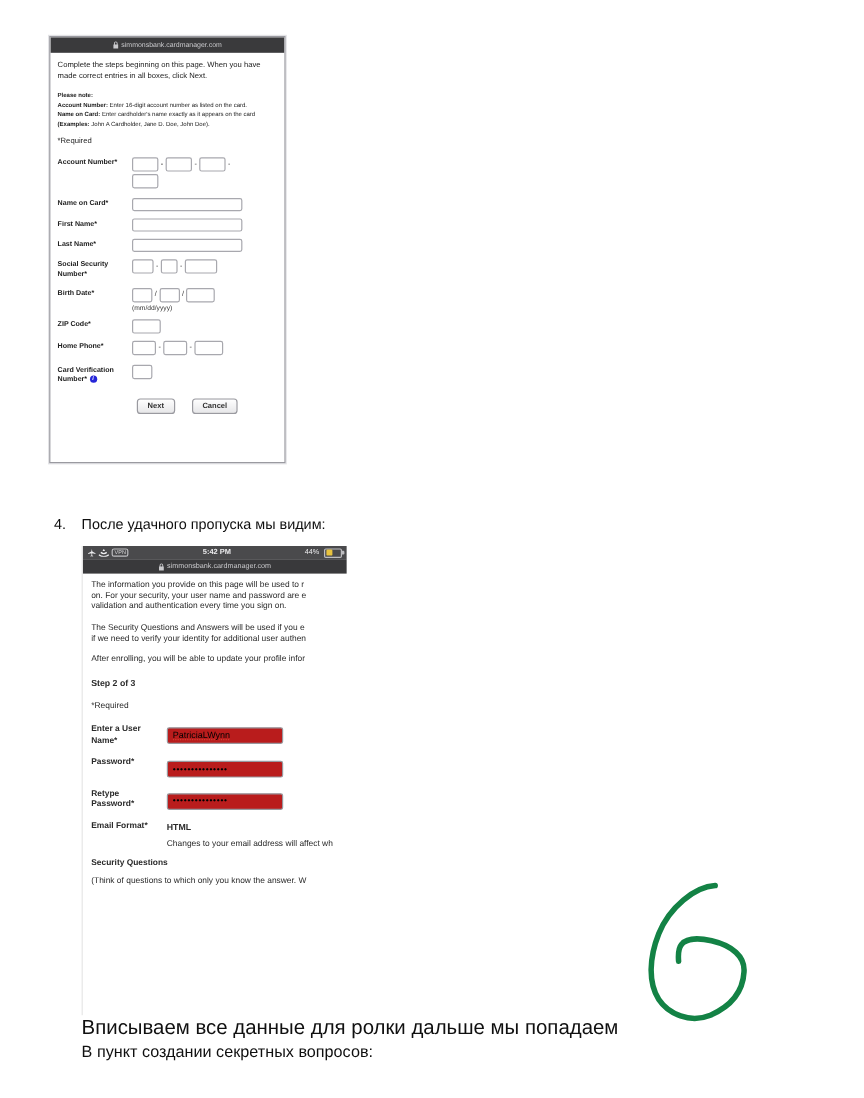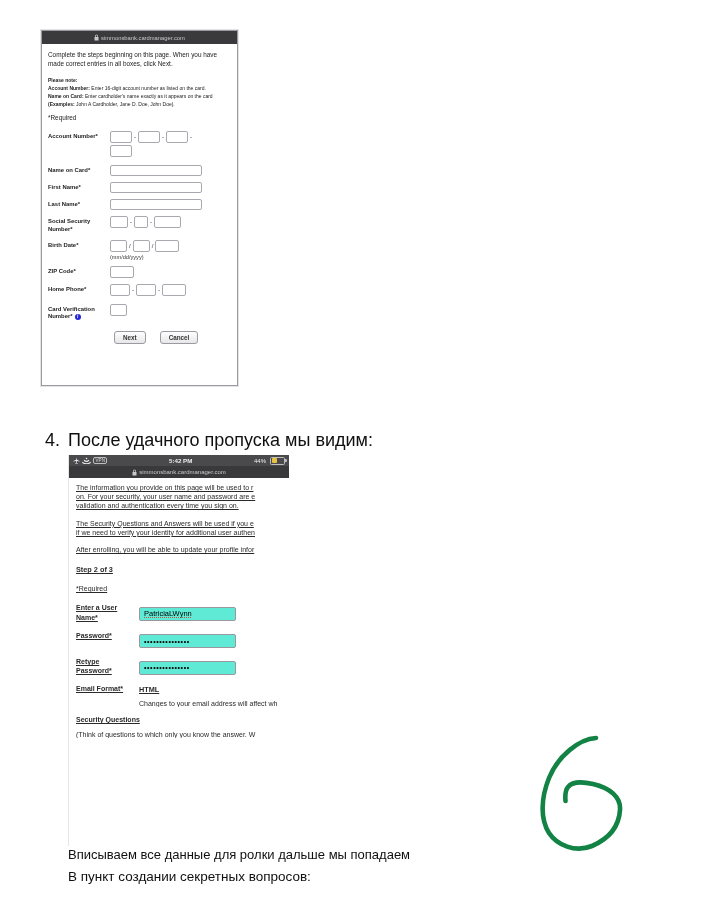--- a/index.html
+++ b/index.html
@@ -67,7 +67,7 @@
   .spellcheck{text-decoration:underline dotted #d04a3a;text-decoration-thickness:1px;}
 
   
-  .cap4{position:absolute;left:45px;top:430px;font-size:18px;color:#101010;}
+  .cap4{position:absolute;left:45px;top:430px;font-size:12px;color:#101010;}
   .cap4 .num{display:inline-block;width:23px;}
   .bottom-line1{position:absolute;left:68px;top:847px;font-size:13px;color:#101010;}
   .bottom-line2{position:absolute;left:68px;top:869px;font-size:13.5px;color:#101010;}

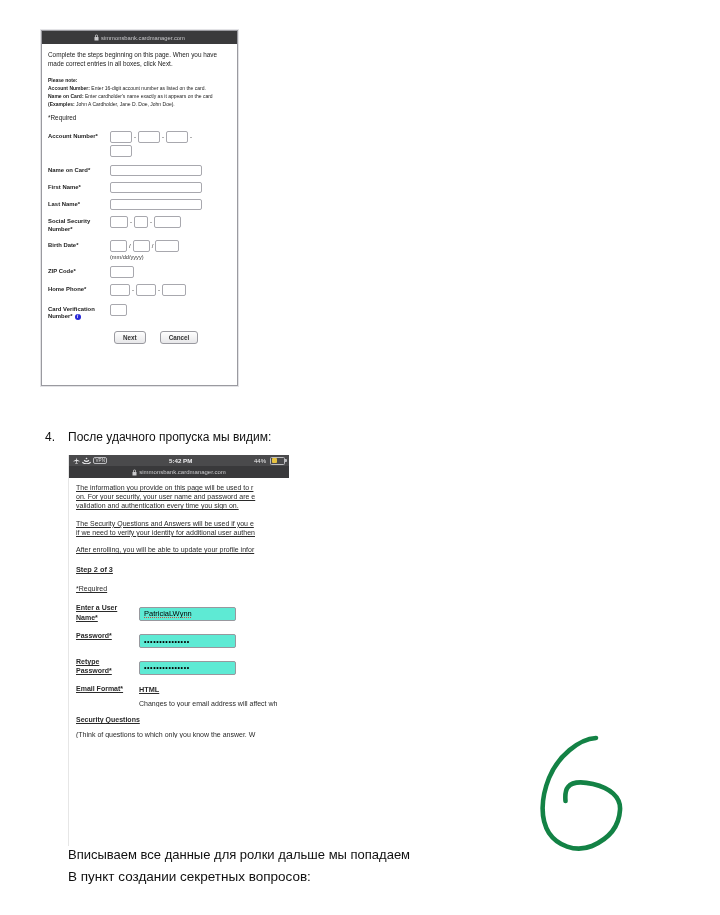--- a/index.html
+++ b/index.html
@@ -48,7 +48,7 @@
   .battery .fill{position:absolute;left:0.5px;top:0.5px;bottom:0.5px;width:44%;background:#e8c33f;border-radius:1px;}
   .s2-address{height:12px;background:#39393b;color:#c9c9cc;display:flex;align-items:center;
               justify-content:center;font-size:6px;gap:2px;}
-  .s2-body{padding:5px 0 0 7px;color:#2a2a2a;text-decoration:underline;}
+  .s2-body{padding:5px 0 0 7px;color:#2a2a2a;}
   .pline{font-size:7px;line-height:1.32;white-space:nowrap;overflow:hidden;}
   .pgap{height:8px;}
   .s2-step{font-size:7.3px;font-weight:bold;margin:11px 0 0 0;}

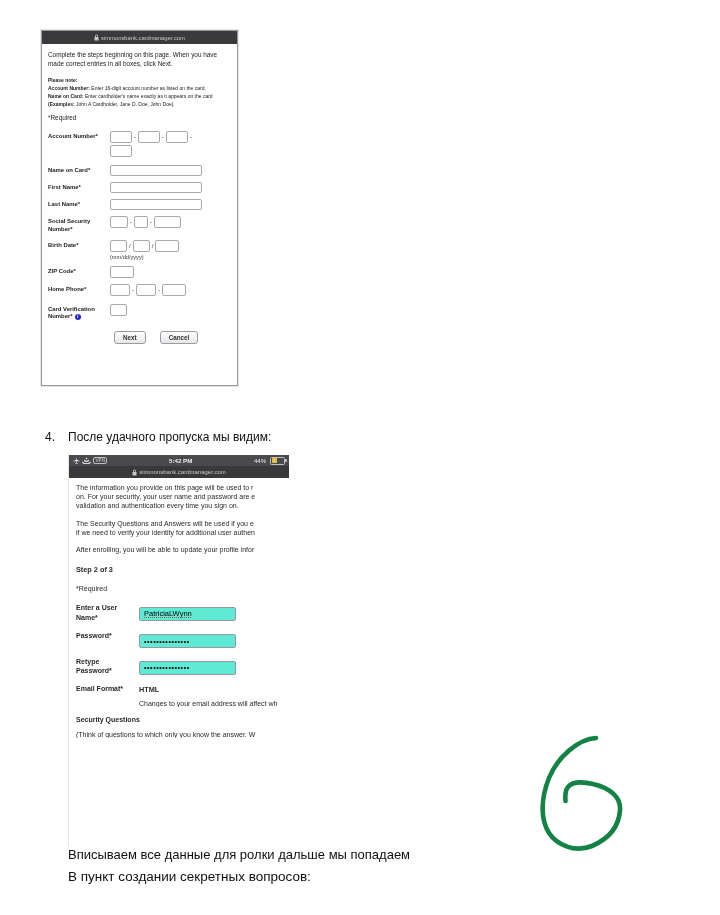--- a/index.html
+++ b/index.html
@@ -56,7 +56,7 @@
   .s2-row{display:flex;margin-bottom:8px;align-items:flex-start;}
   .s2-label{width:54px;flex:none;font-size:7px;font-weight:bold;line-height:1.3;padding-top:1px;}
   .s2-ctrl{margin-left:9px;}
-  .s2-input{height:14px;border:1px solid #98989e;border-radius:2px;background:#5eead4;box-sizing:border-box;
+  .s2-input{height:14px;border:1px solid #98989e;border-radius:2px;background:#b91c1c;box-sizing:border-box;
             font-size:7.5px;padding:0 4px;font-family:"Liberation Sans",sans-serif;}
   .iw95{width:97px;}.iw140{width:140px;}
   .dots{letter-spacing:0.6px;font-weight:bold;font-size:7px;}

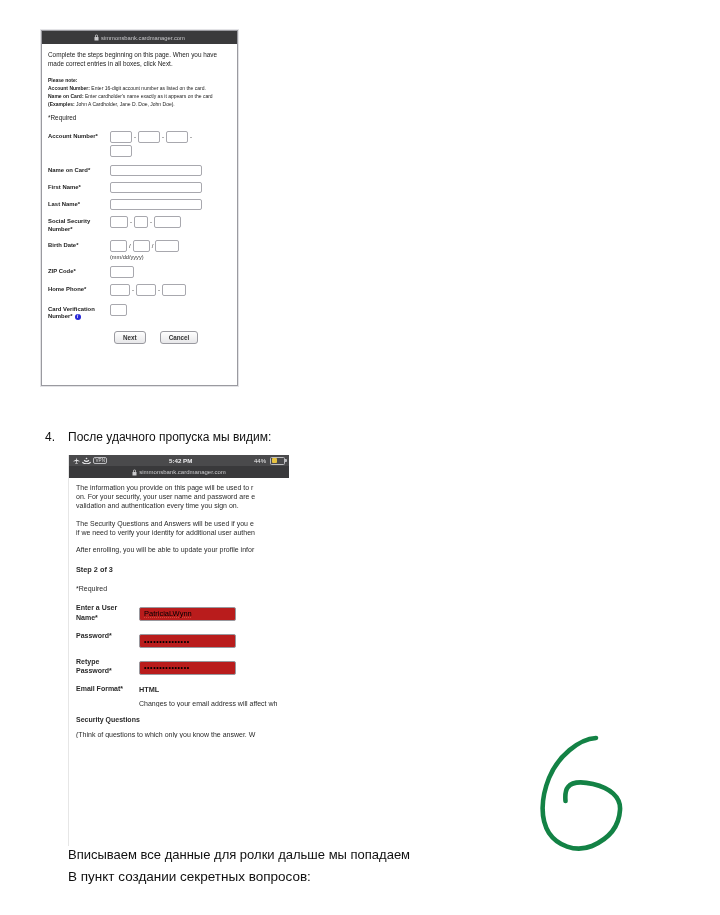--- a/index.html
+++ b/index.html
@@ -69,7 +69,7 @@
   
   .cap4{position:absolute;left:45px;top:430px;font-size:12px;color:#101010;}
   .cap4 .num{display:inline-block;width:23px;}
-  .bottom-line1{position:absolute;left:68px;top:847px;font-size:13px;color:#101010;}
+  .bottom-line1{position:absolute;left:68px;top:847px;font-size:17px;color:#101010;}
   .bottom-line2{position:absolute;left:68px;top:869px;font-size:13.5px;color:#101010;}
 
   .annot6{position:absolute;left:537px;top:726px;width:95px;height:128px;}

